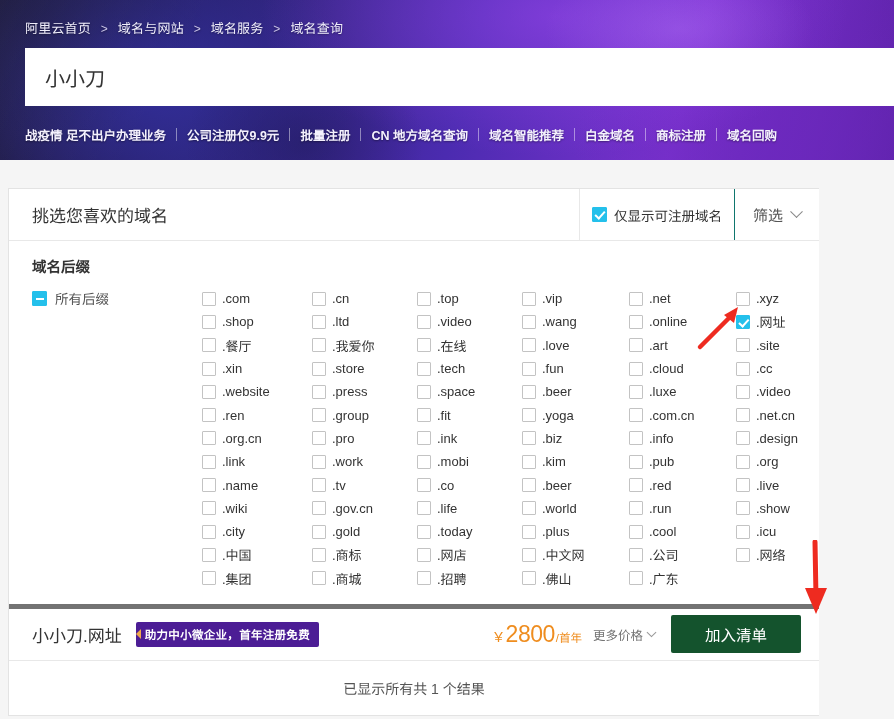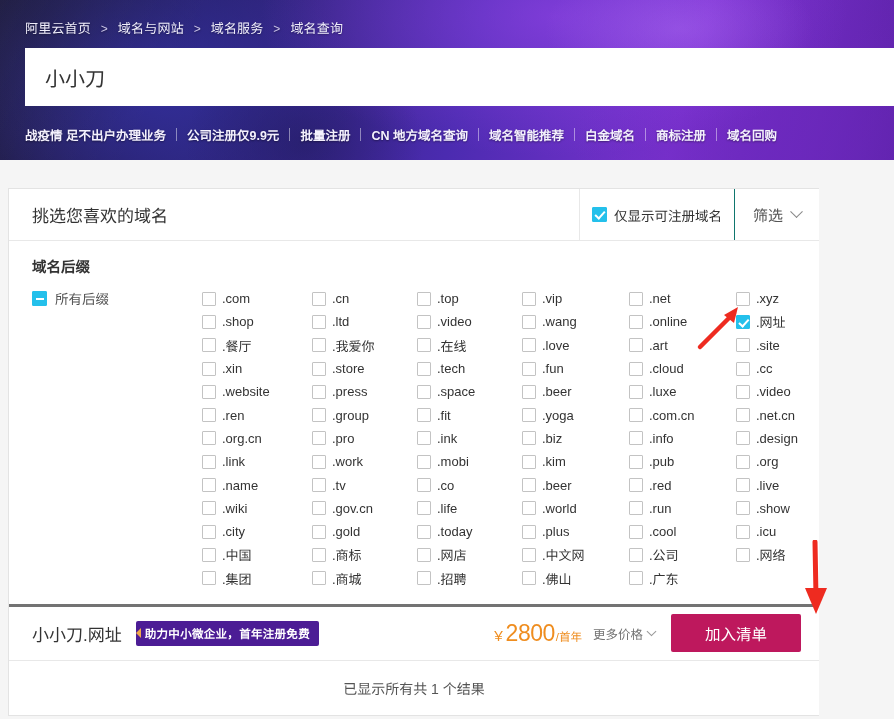--- a/index.html
+++ b/index.html
@@ -240,7 +240,7 @@
   .result-row {
     display: flex;
     align-items: center;
-    border-top: 3px solid #737373;
+    border-top: 5px solid #737373;
     height: 56px;
     padding: 0 18px 0 23px;
     justify-content: space-between;

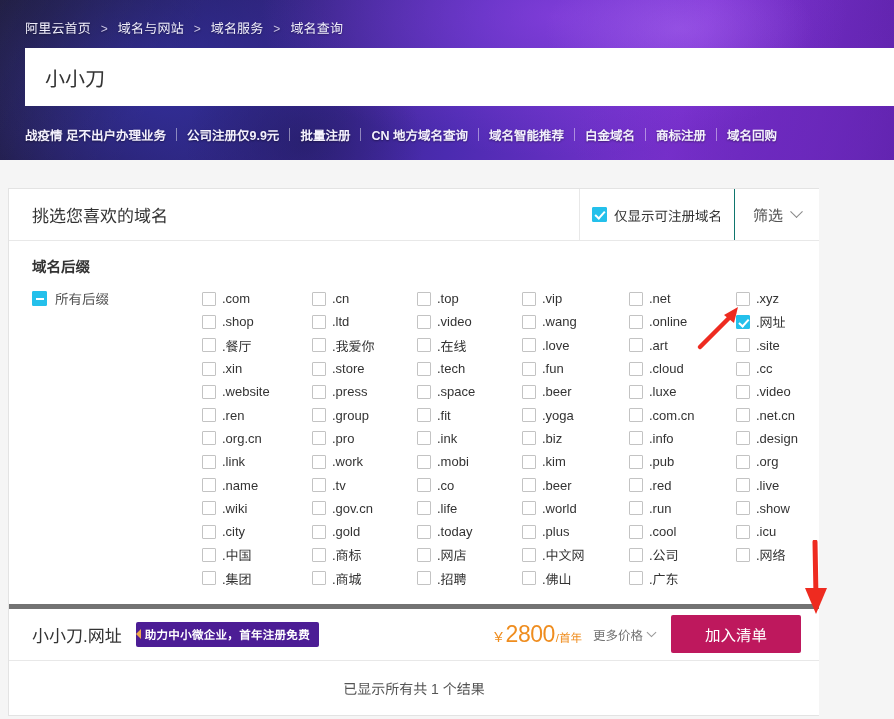--- a/index.html
+++ b/index.html
@@ -298,7 +298,7 @@
   }
   .add-btn {
     margin-left: 16px;
-    background: #be185d;
+    background: #14532d;
     color: #fff;
     border: none;
     width: 130px;

